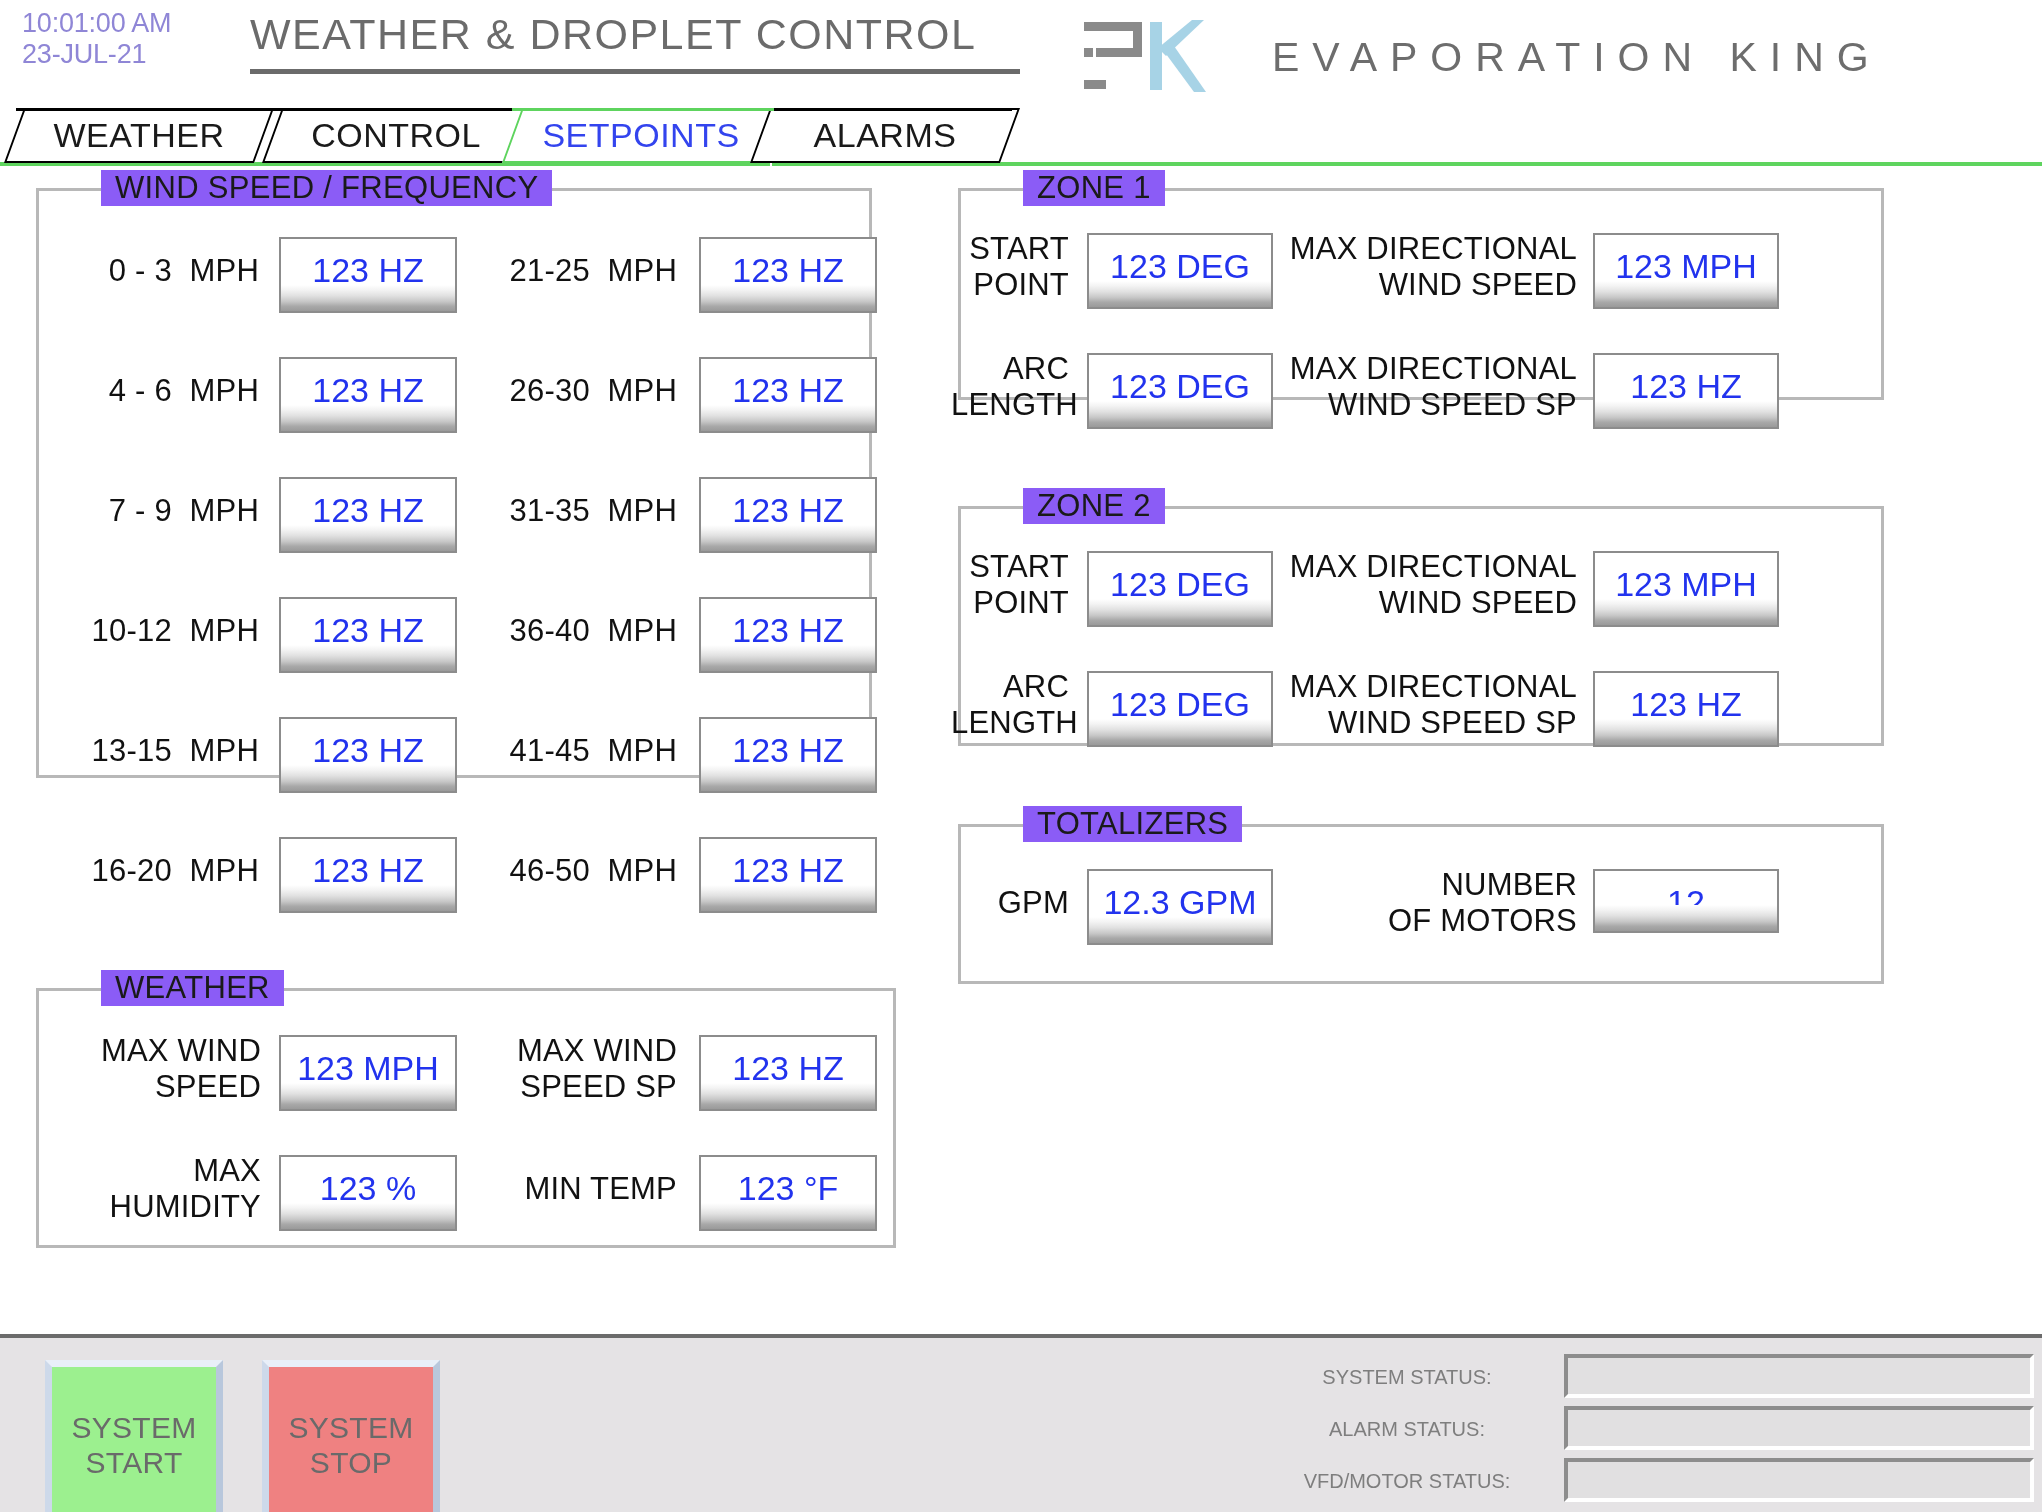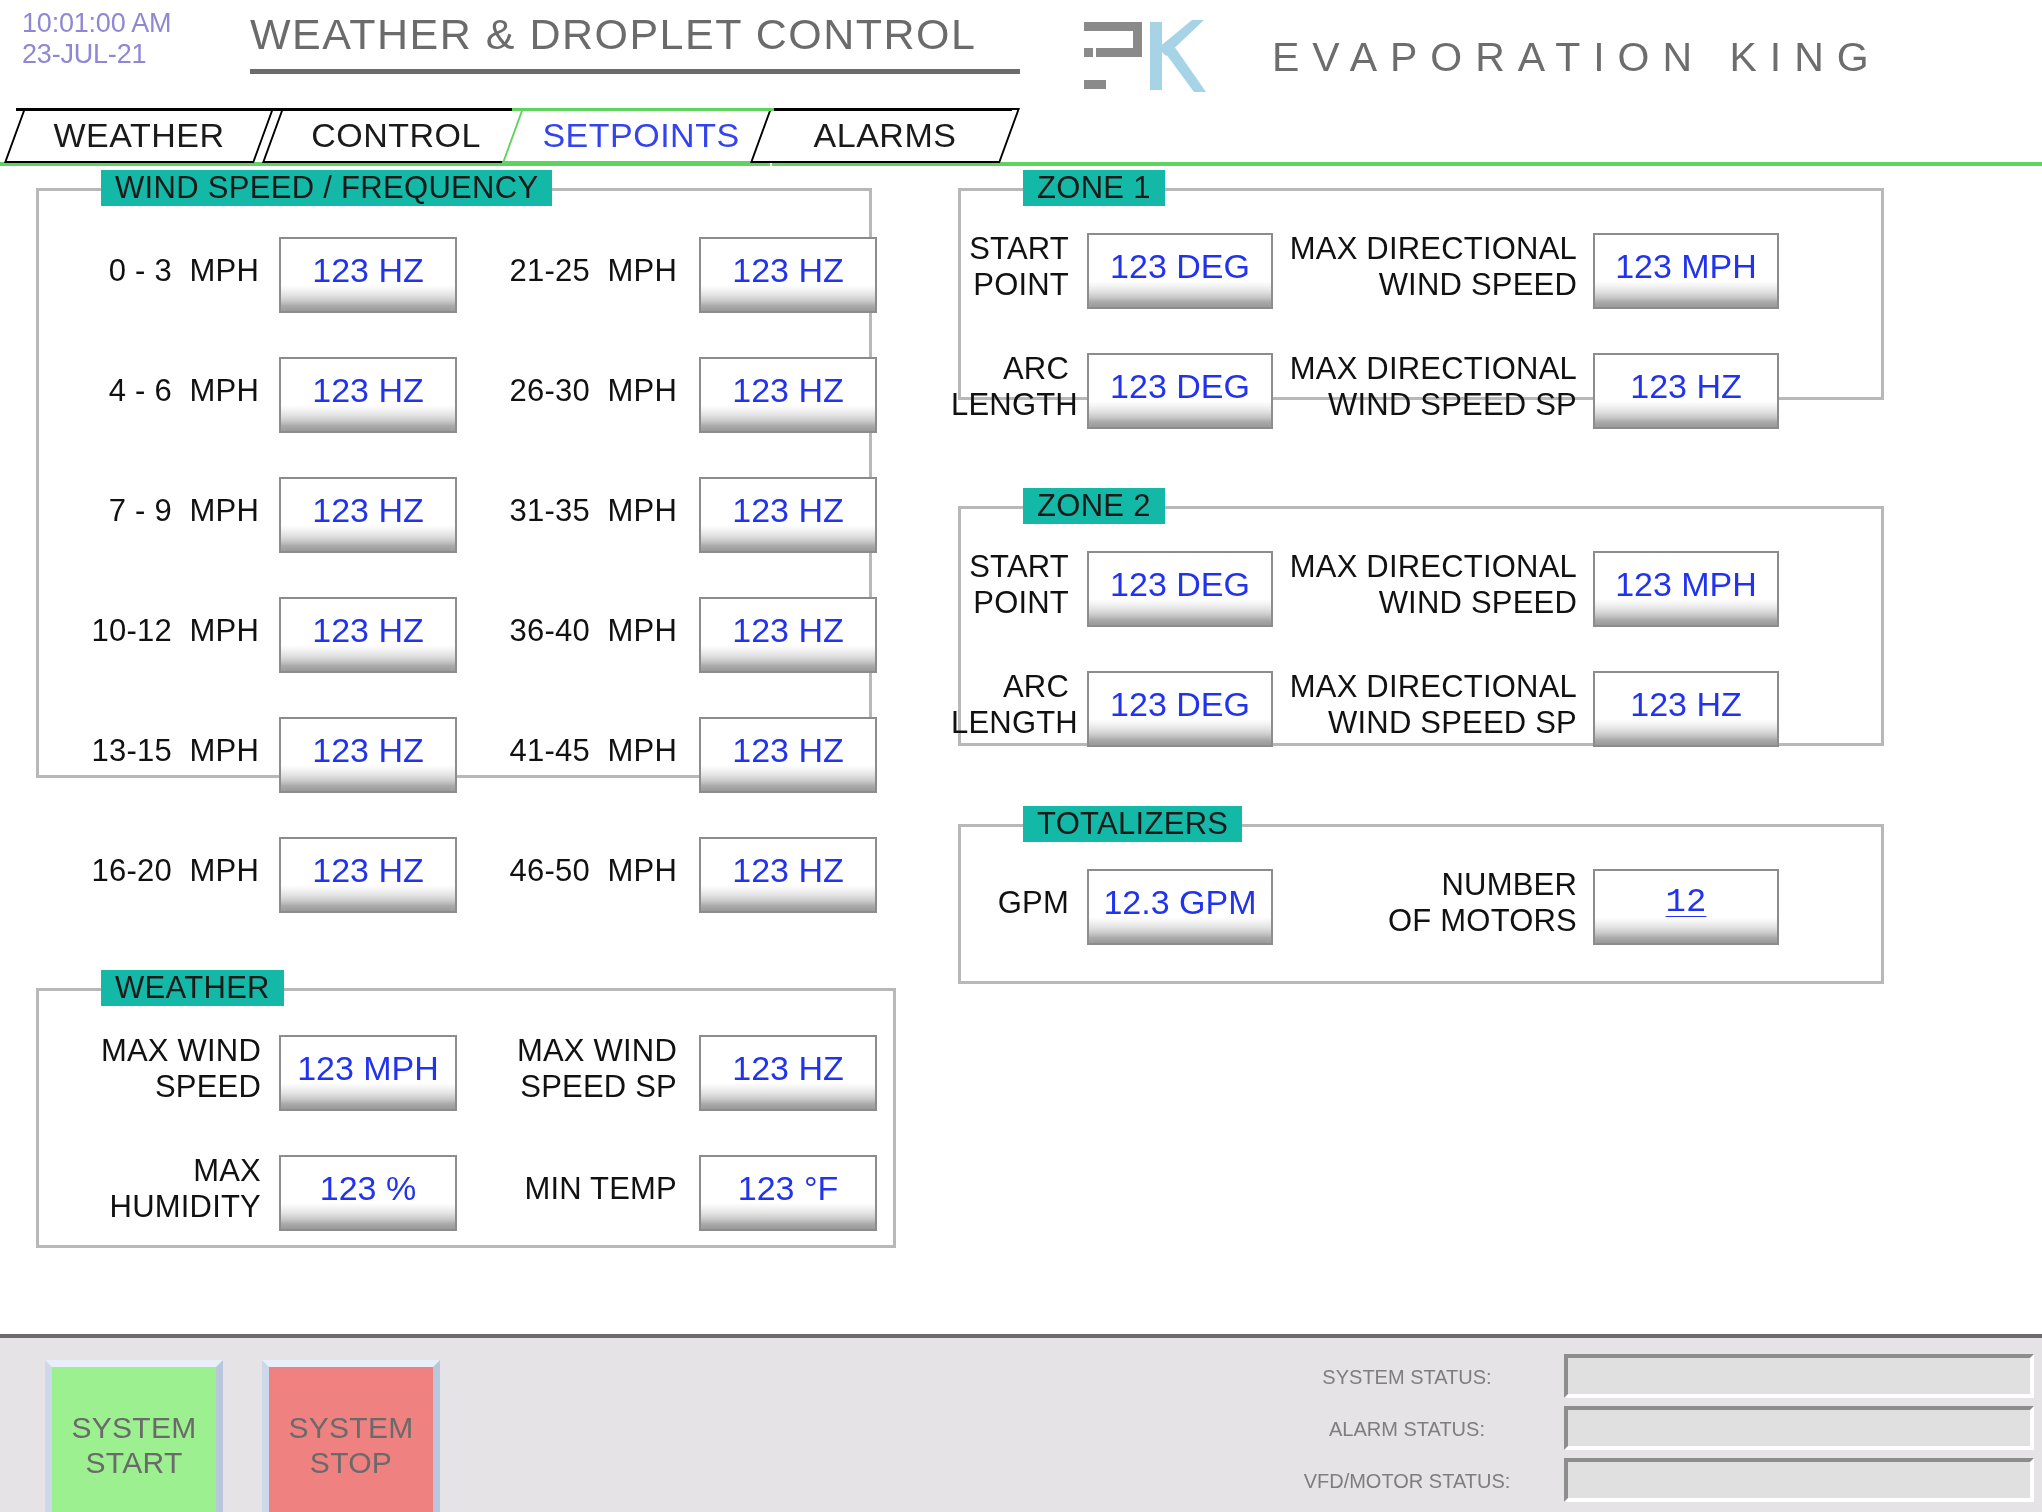--- a/index.html
+++ b/index.html
@@ -68,7 +68,7 @@
   .group { position:absolute; border:3px solid #b8b8b8; }
   .group > .legend {
     position:absolute; top:-21px; left:62px;
-    background:#14b8a6; padding:0 14px;
+    background:#8b5cf6; padding:0 14px;
     font-size:31px; color:#1a1a1a; letter-spacing:0.3px; white-space:nowrap;
   }
 

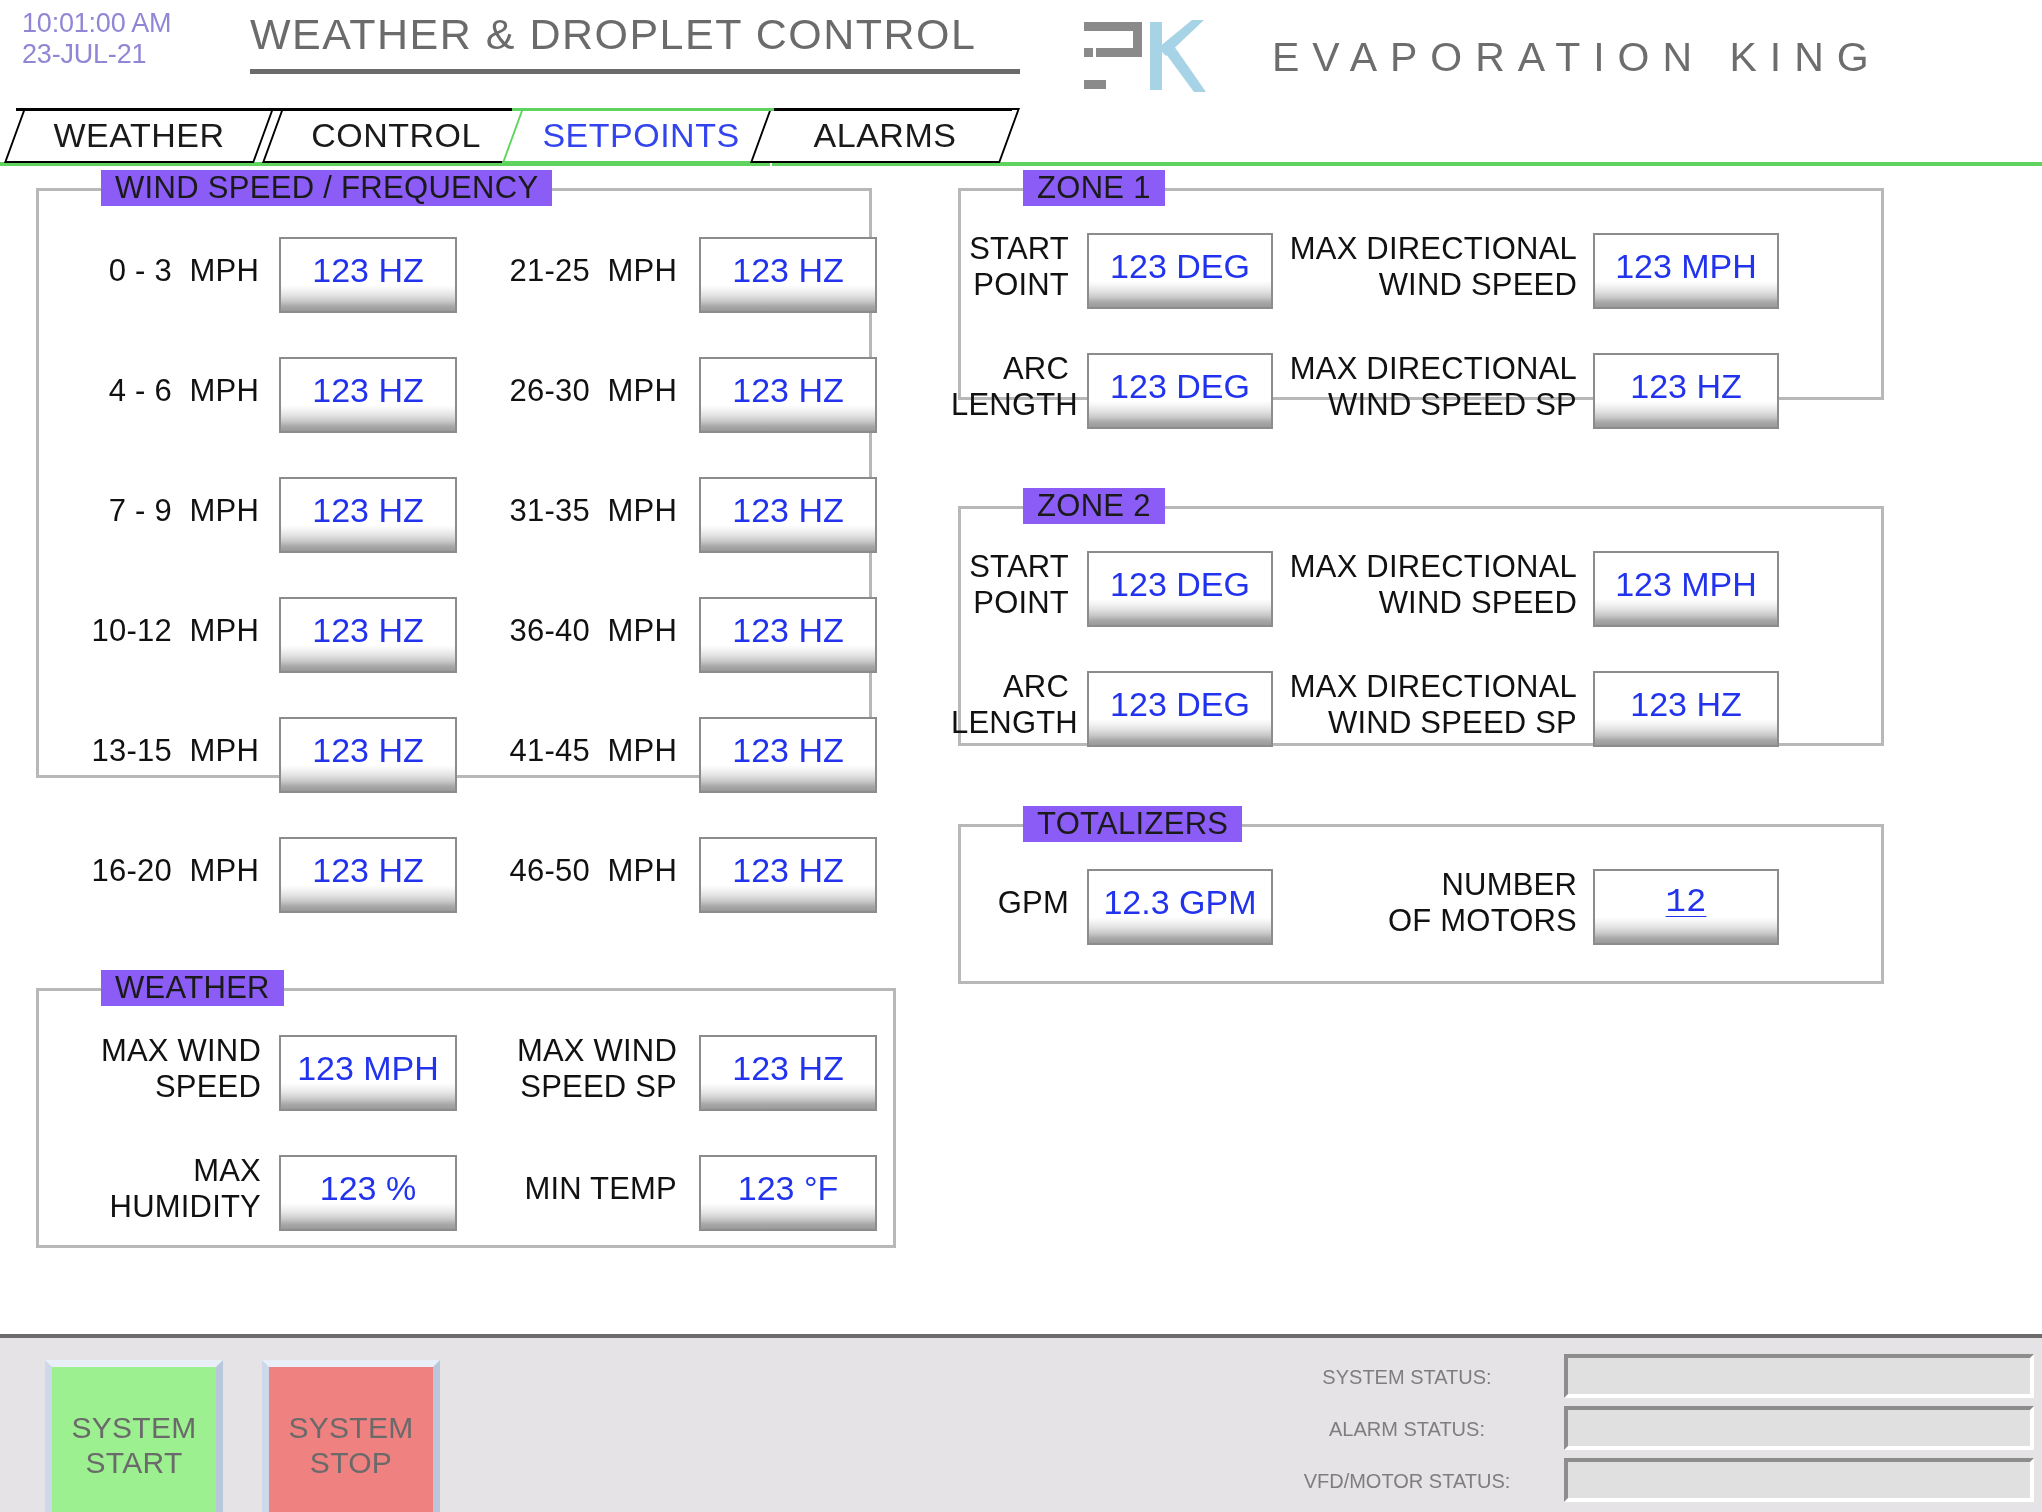--- a/index.html
+++ b/index.html
@@ -377,7 +377,7 @@
 
       <span class="lbl r" style="left:380px; top:40px; width:236px;">NUMBER
 OF MOTORS</span>
-      <div class="fld" style="left:632px; top:42px; width:186px; height:76px;font-family:Liberation Mono, monospace;">
+      <div class="fld" style="left:632px; top:42px; width:186px; height:64px;">
         <span class="val" style="top:12px;">12</span>
         <span class="bevel"></span>
       </div>

